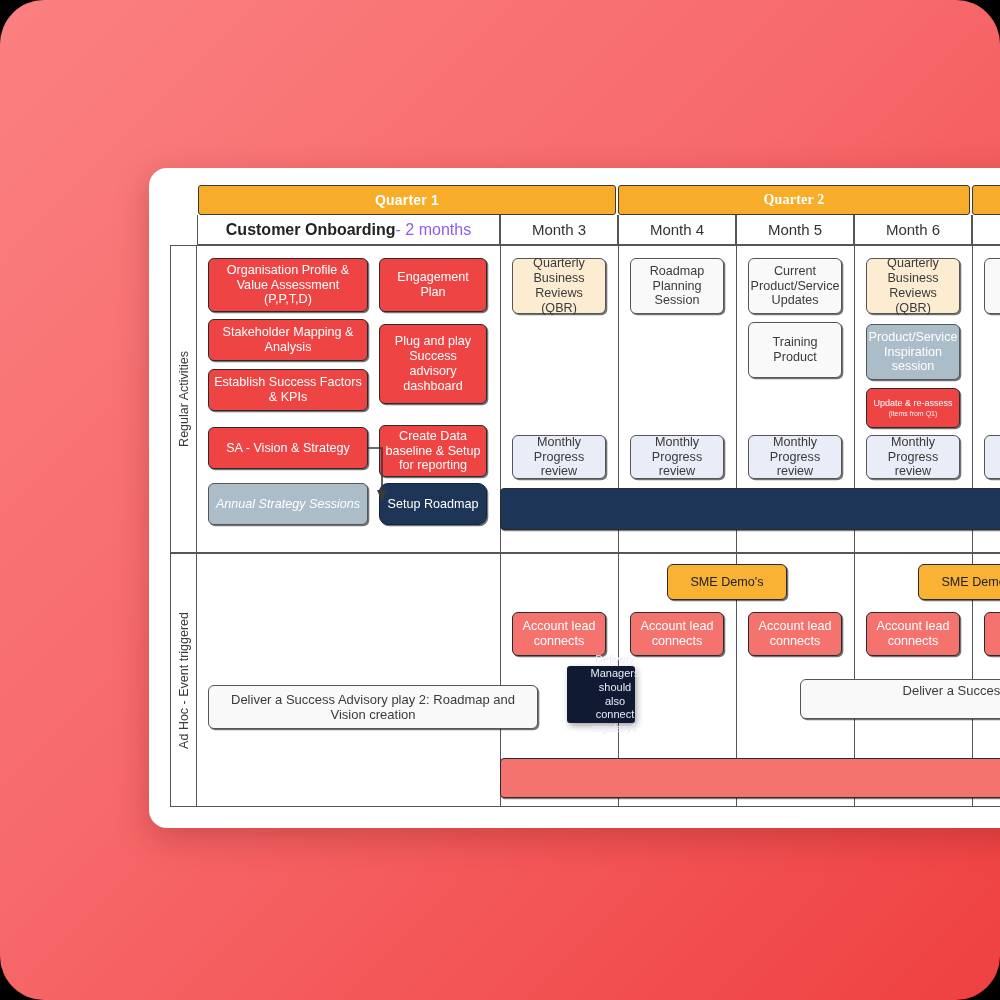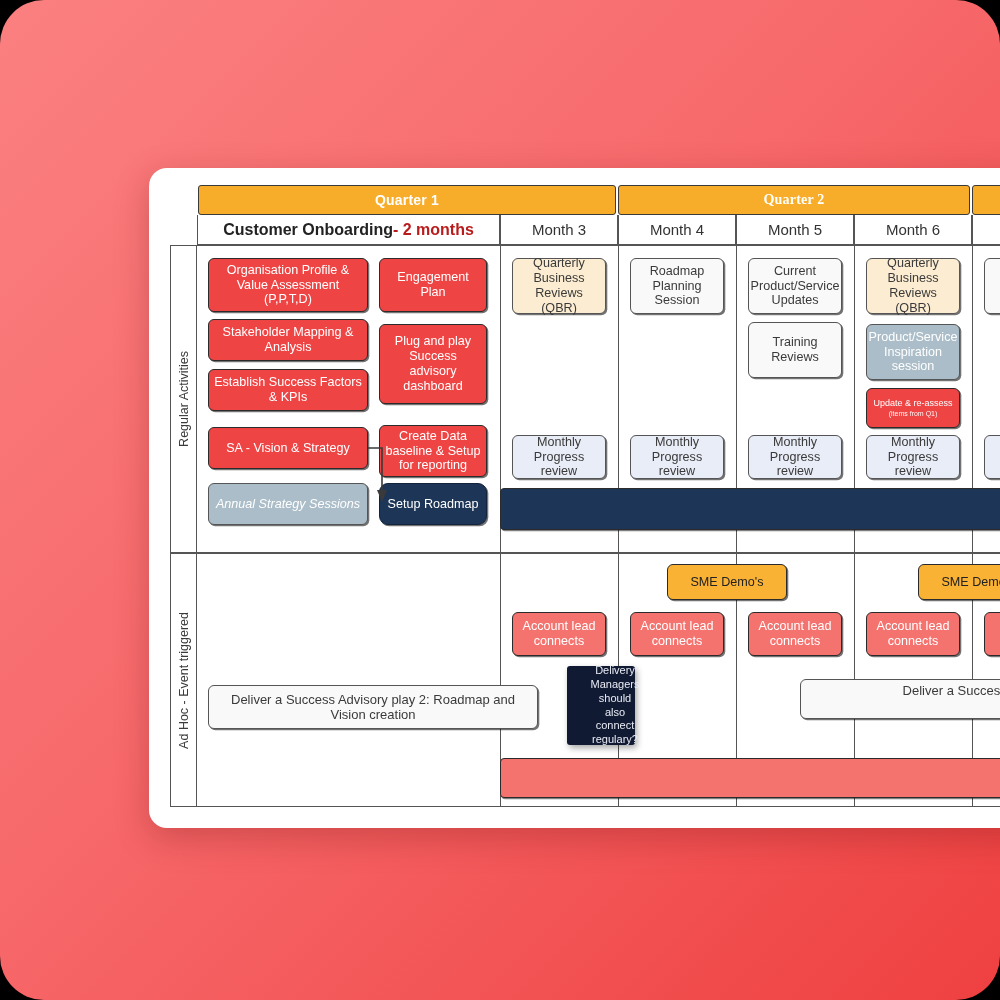--- a/index.html
+++ b/index.html
@@ -69,7 +69,7 @@
   }
   .m-head.phase { font-size: 16px; color: #222; }
   .m-head.phase b { font-weight: bold; }
-  .m-head.phase span.sub { font-weight: bold; color: #b91c1c; }
+  .m-head.phase span.sub { font-weight: normal; color: #8b5cf6; }
 
   
   .lane-label {

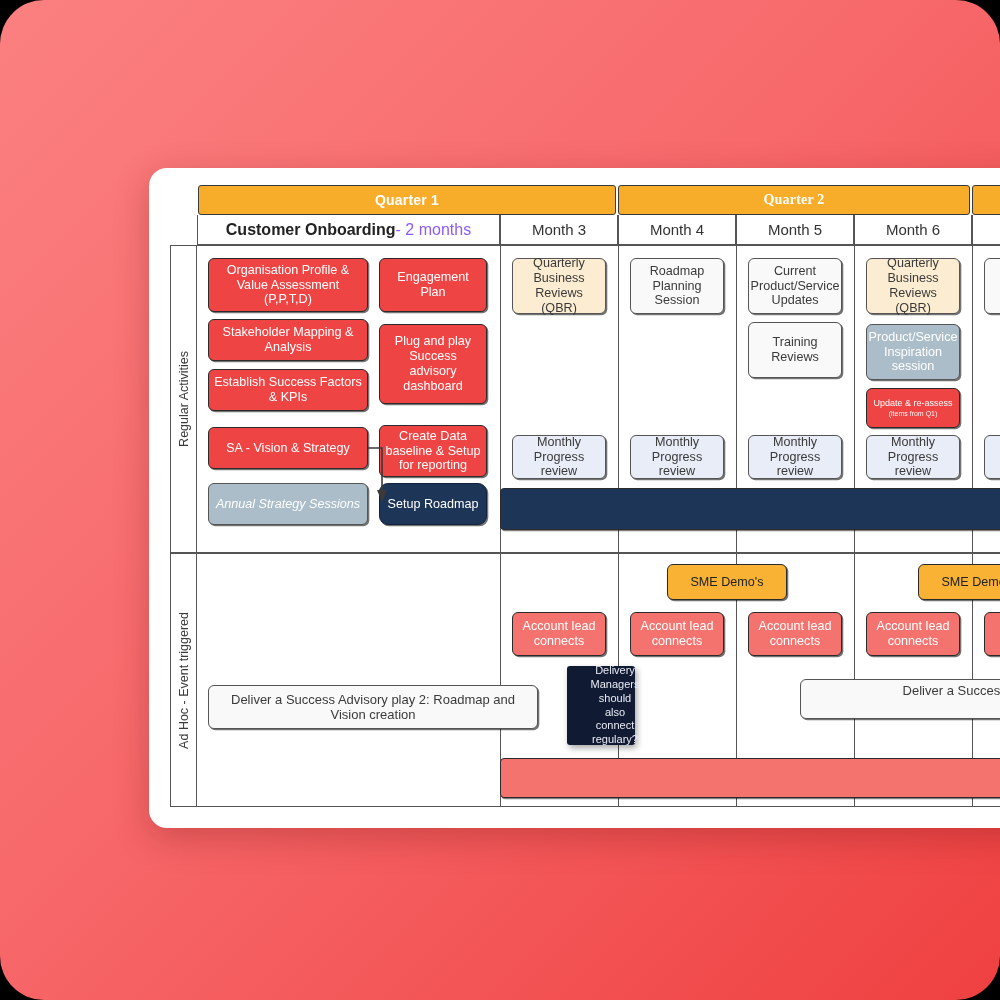--- a/index.html
+++ b/index.html
@@ -209,7 +209,7 @@
       <div class="node lavender" style="left:460px; top:250px; width:94px; height:44px;">Monthly Progress review</div>
 
       <div class="node white" style="left:578px; top:73px; width:94px; height:56px;">Current Product/Service Updates</div>
-      <div class="node white" style="left:578px; top:137px; width:94px; height:56px;">Training Reviews</div>
+      <div class="node white" style="left:578px; top:137px; width:94px; height:56px;">Training Product</div>
       <div class="node lavender" style="left:578px; top:250px; width:94px; height:44px;">Monthly Progress review</div>
 
       <div class="node cream" style="left:696px; top:73px; width:94px; height:56px;">Quarterly Business Reviews (QBR)</div>

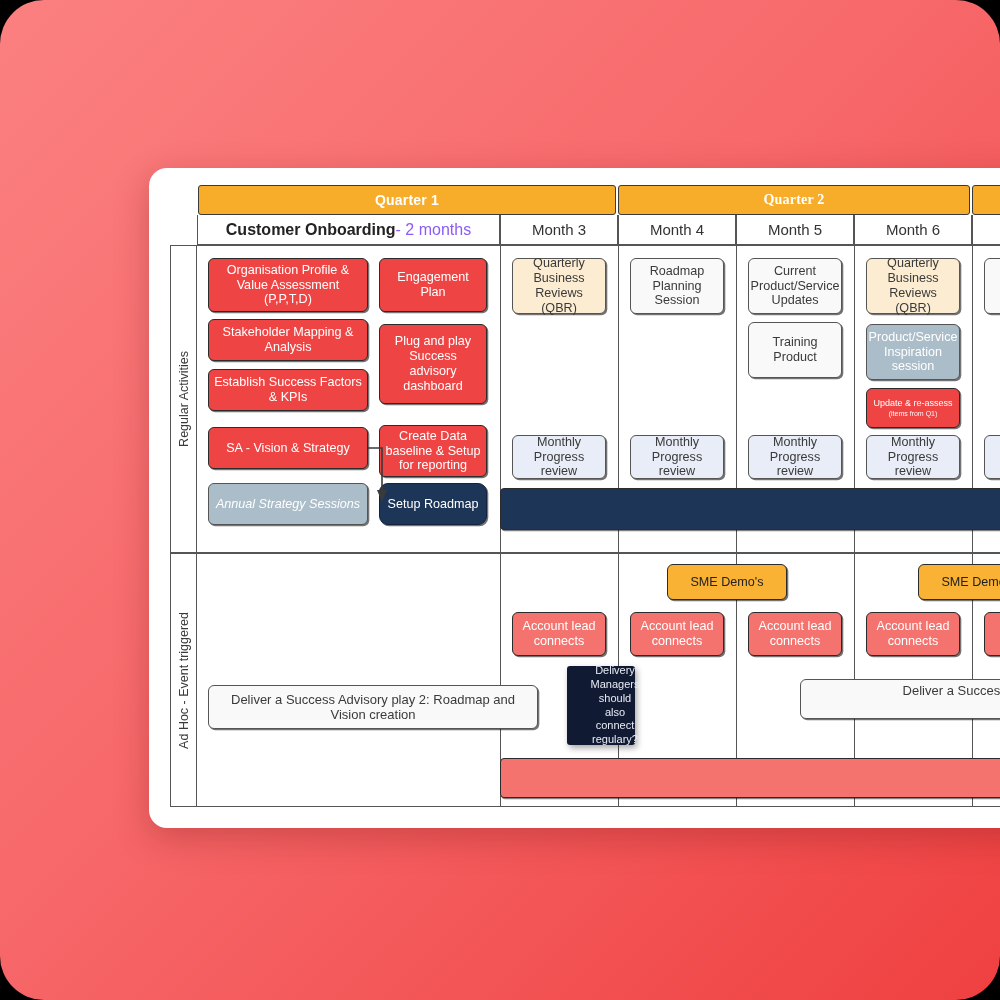--- a/index.html
+++ b/index.html
@@ -235,7 +235,7 @@
       <div class="node salmon" style="left:696px; top:427px; width:94px; height:44px;">Account lead connects</div>
       <div class="node salmon" style="left:814px; top:427px; width:94px; height:44px;">A</div>
 
-      <div class="tooltip" style="left:397px; top:481px; width:68px; height:79px;padding-left:34px;">Delivery Managers should also connect regulary?</div>
+      <div class="tooltip" style="left:397px; top:481px; width:68px; height:57px;padding-left:34px;">Delivery Managers should also connect regulary?</div>
 
       <div class="node white wide" style="left:38px; top:494px; width:330px; height:44px;margin-top:6px;">Deliver a Success Advisory play 2: Roadmap and Vision creation</div>
 

